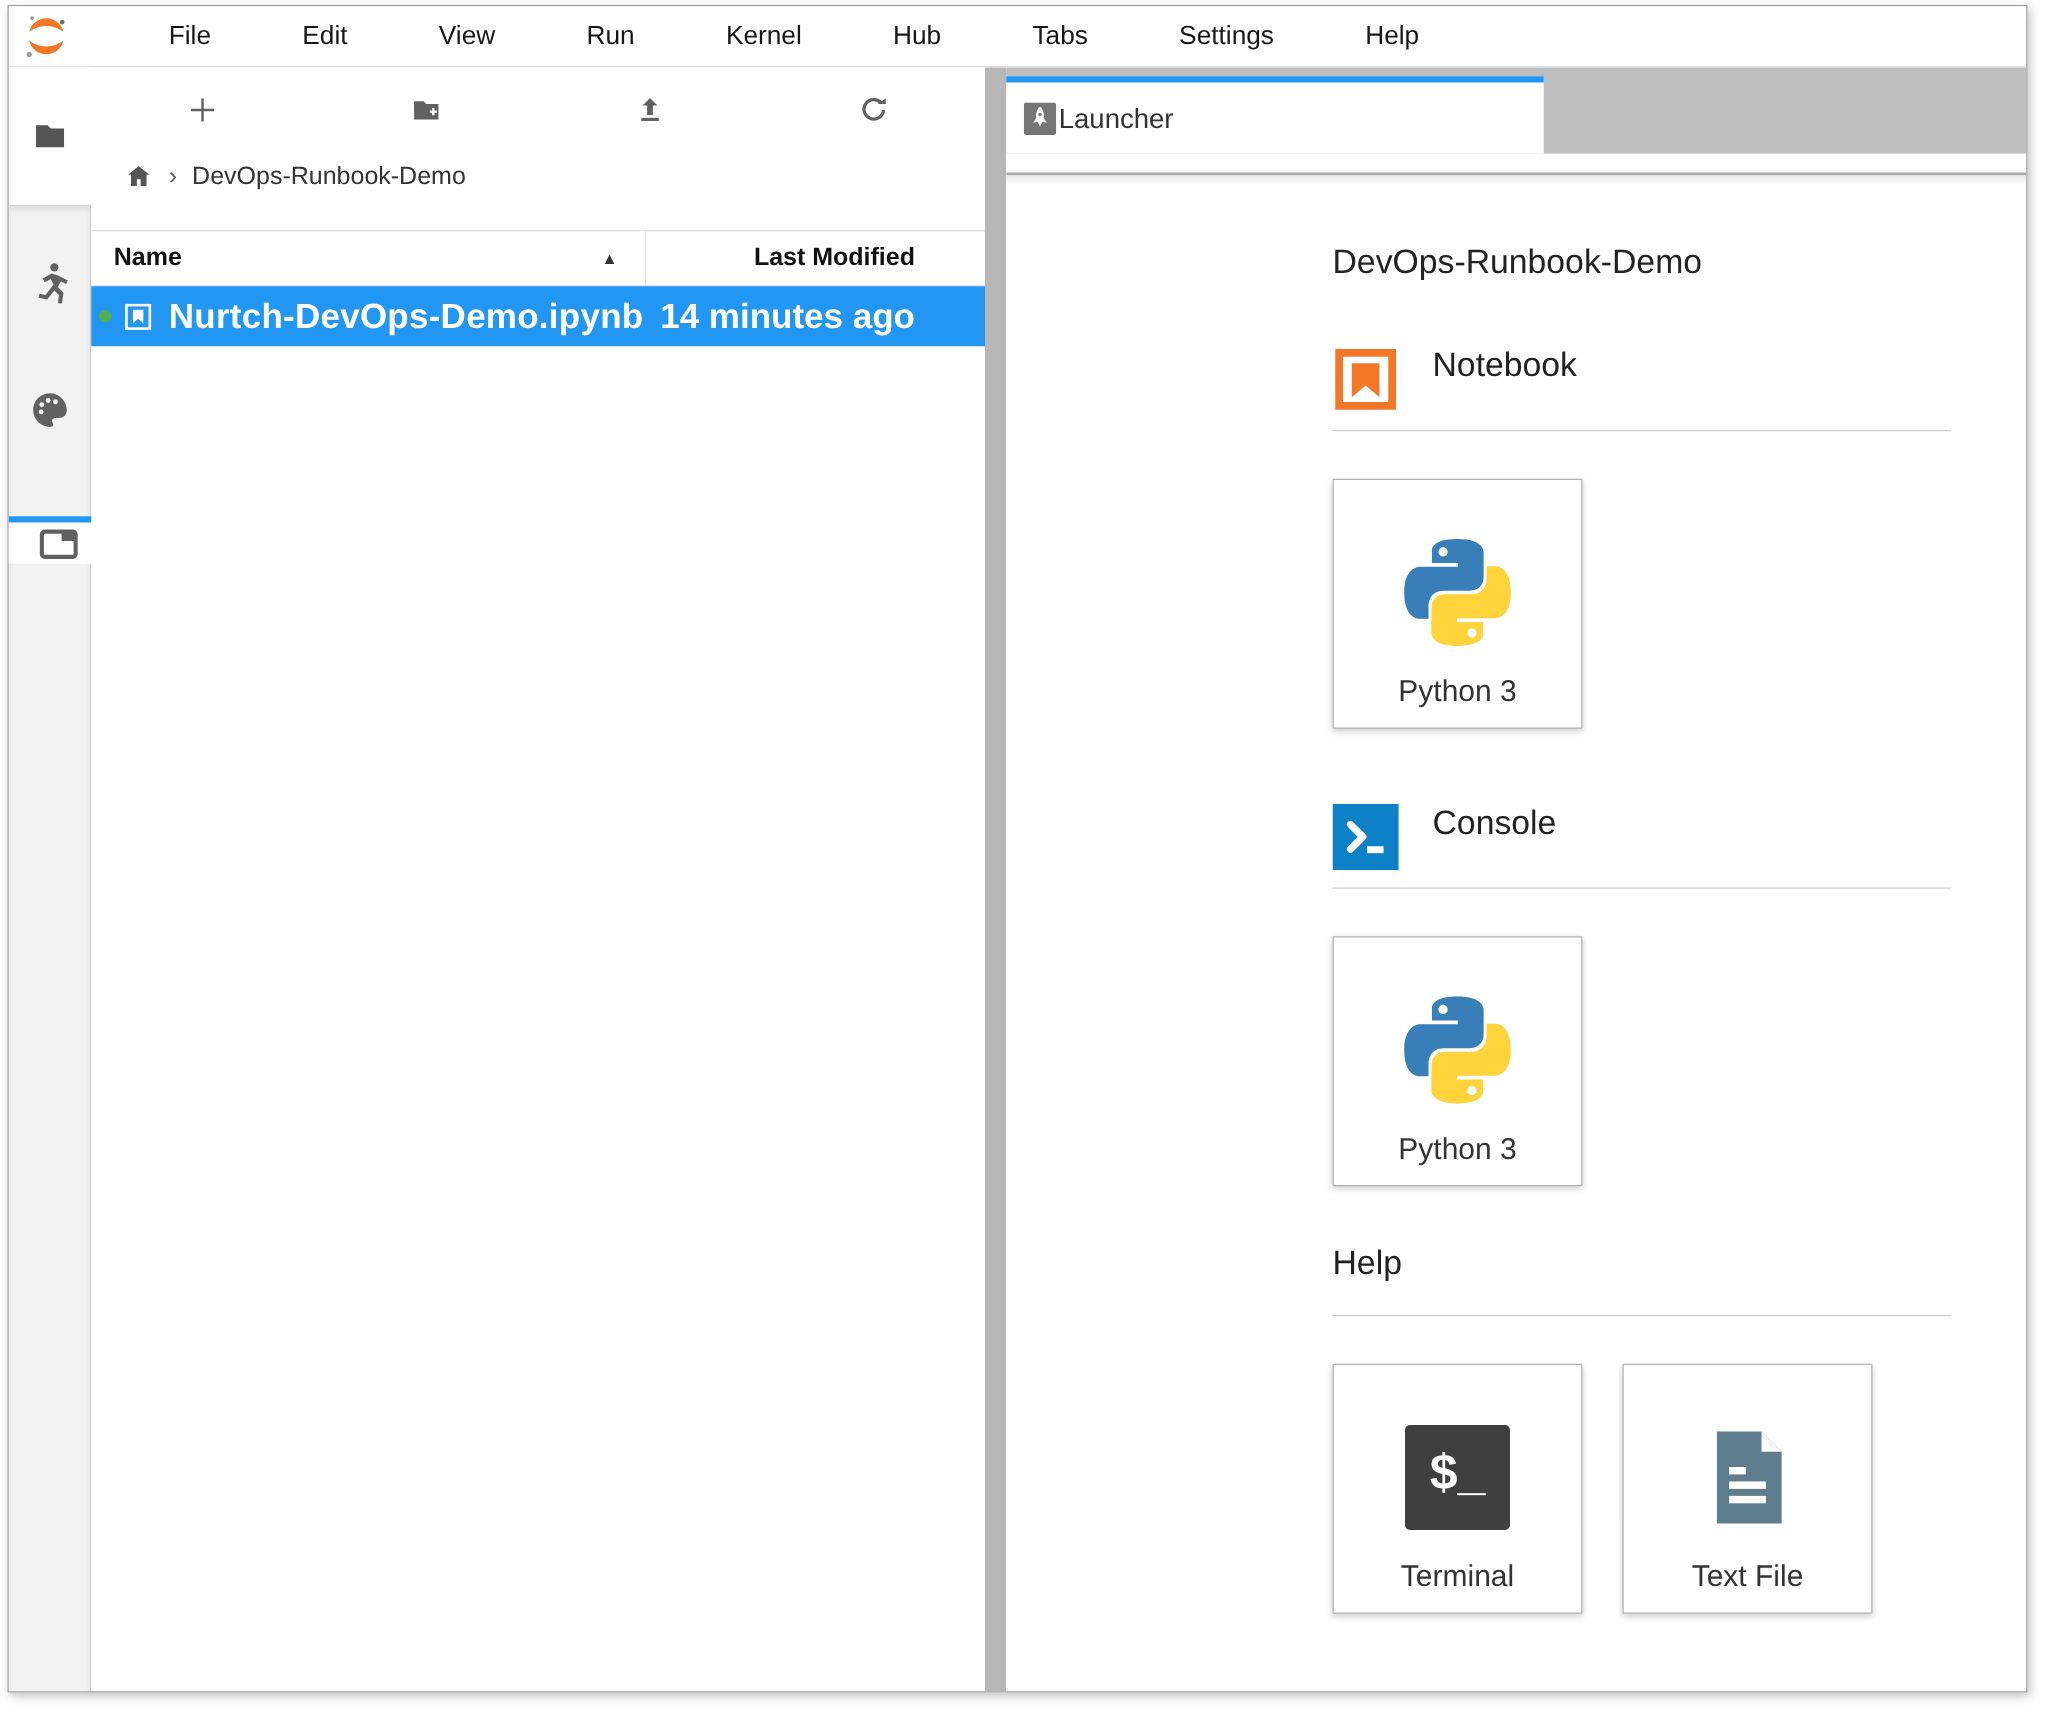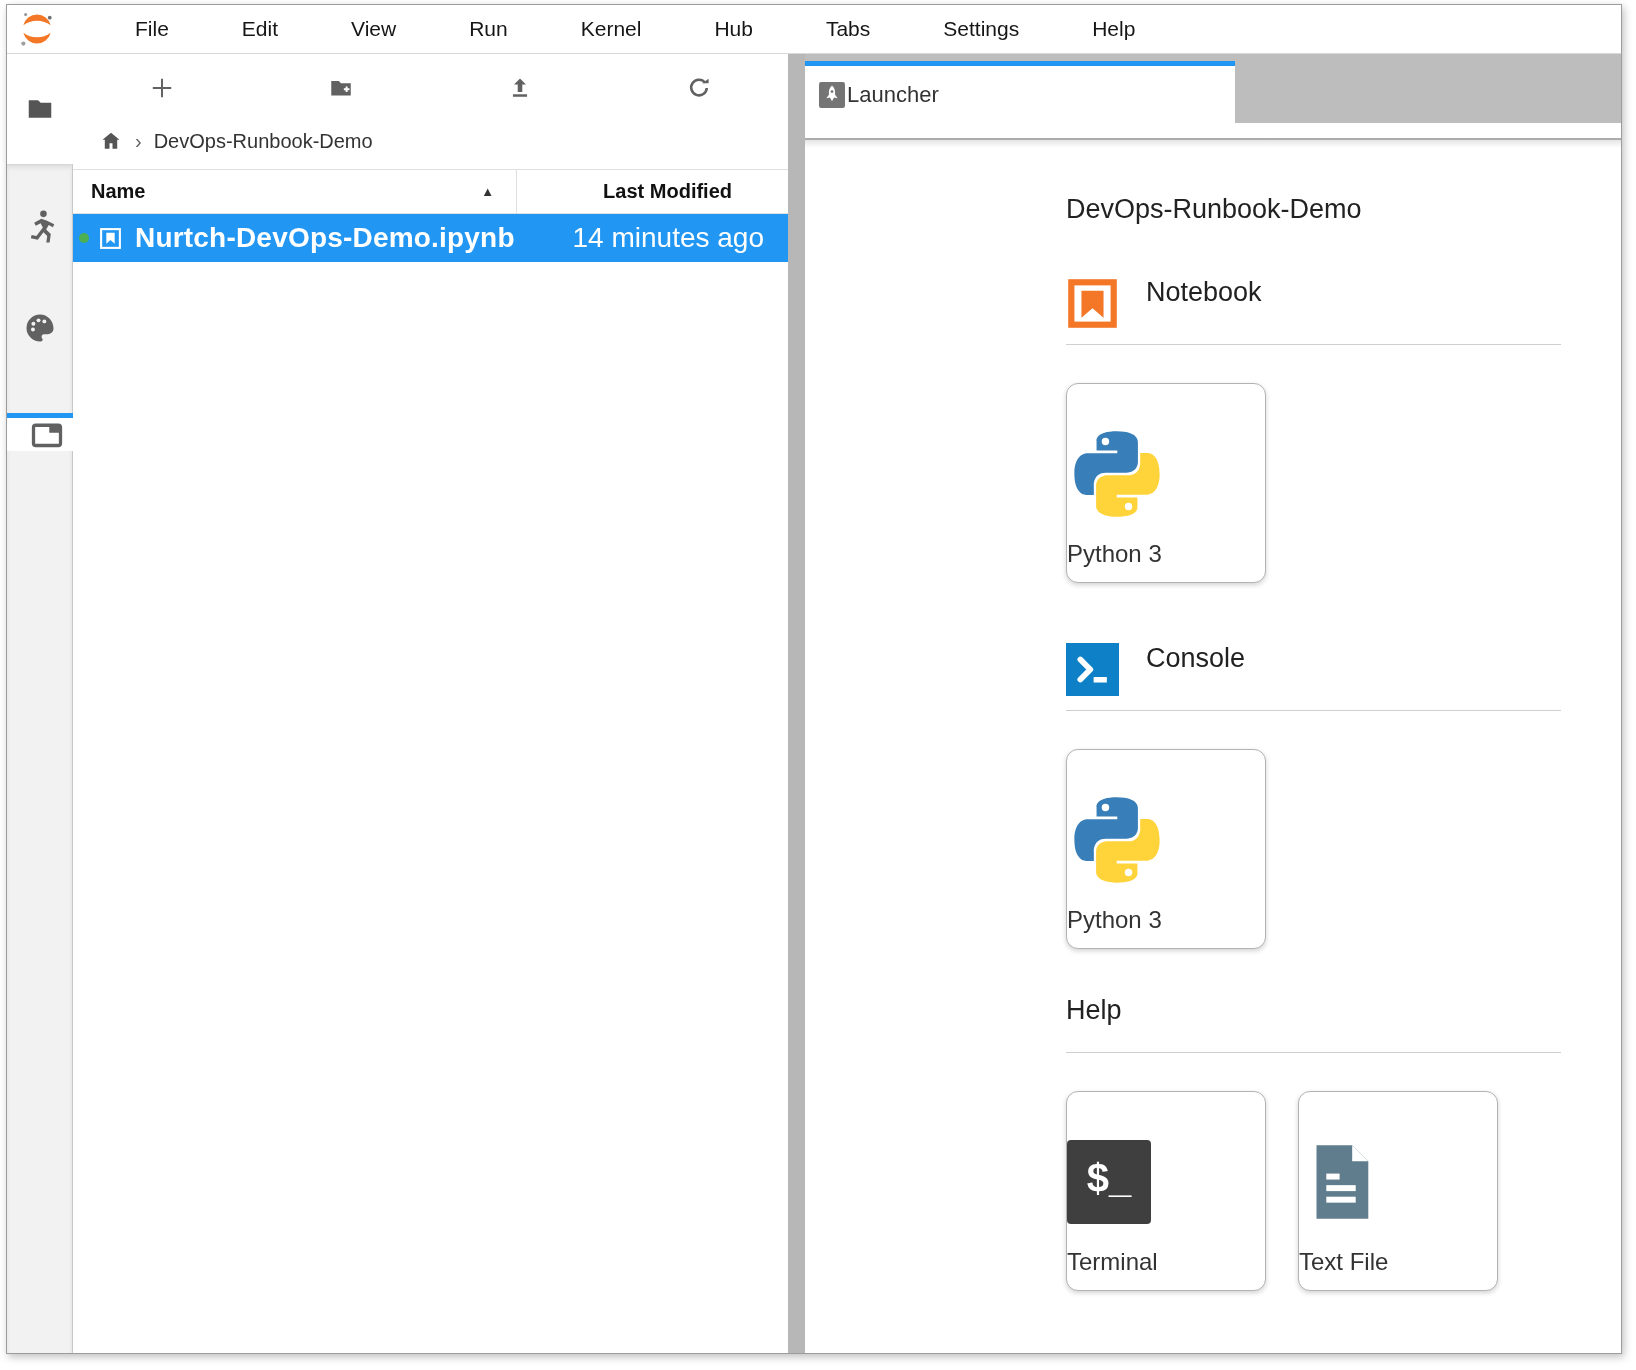--- a/index.html
+++ b/index.html
@@ -28,7 +28,7 @@
   .fb-btn{flex:1;display:flex;align-items:center;justify-content:center;cursor:pointer;}
   .fb-crumbs{height:38px;display:flex;align-items:center;padding-left:26px;font-size:20px;color:#333;}
   .crumb-sep{margin:0 12px;color:#616161;font-size:20px;}
-  .fb-header{margin-top:9px;height:43px;border-top:1px solid #e0e0e0;border-bottom:1px solid #e0e0e0;
+  .fb-header{margin-top:24px;height:43px;border-top:1px solid #e0e0e0;border-bottom:1px solid #e0e0e0;
              display:flex;font-weight:bold;font-size:20px;color:#111;}
   .col-name{flex:1;display:flex;align-items:center;padding-left:18px;}
   .sort-caret{margin-left:auto;margin-right:22px;font-size:13px;color:#333;}

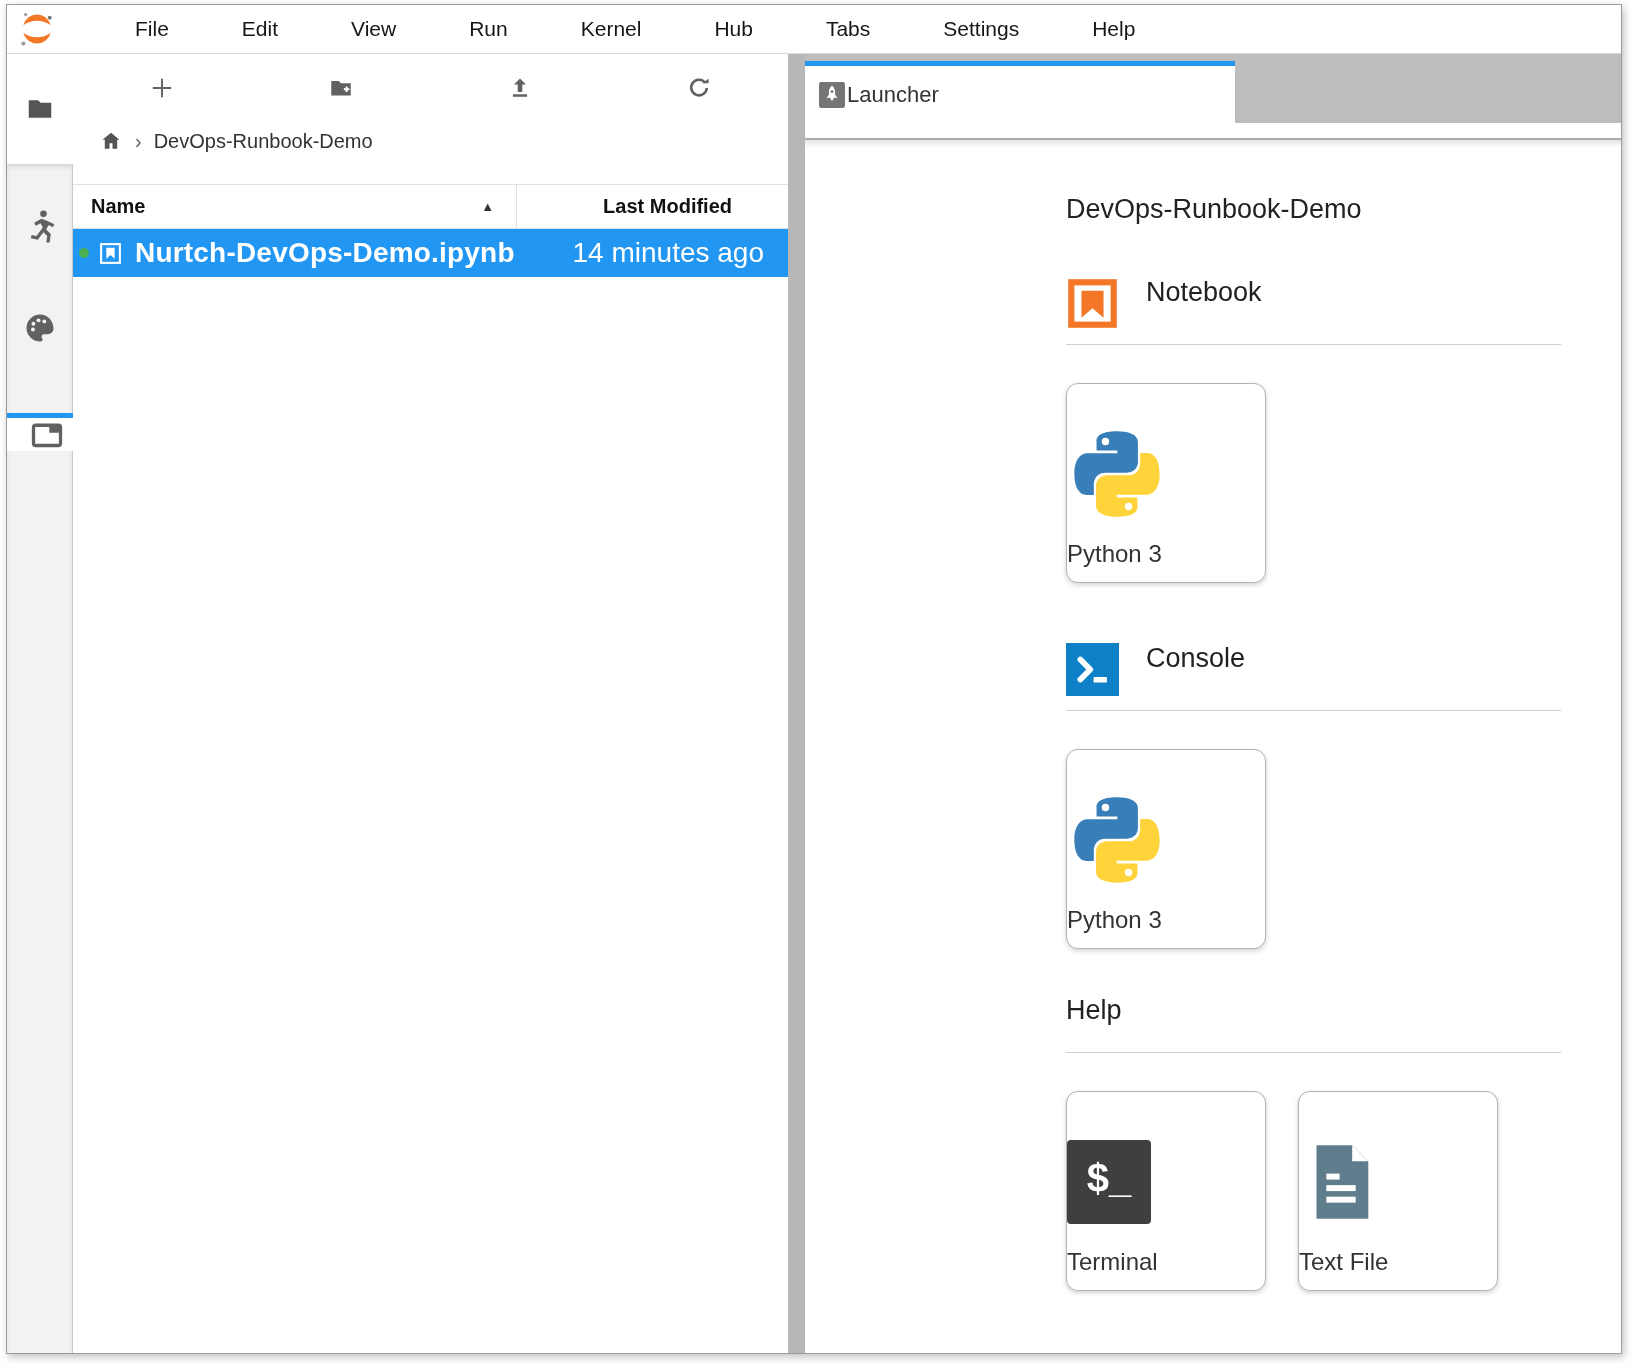--- a/index.html
+++ b/index.html
@@ -39,7 +39,7 @@
   .run-dot{width:10px;height:10px;border-radius:50%;background:#4CAF50;margin-right:9px;flex:none;}
   .file-ic{flex:none;}
   .fb-name{margin-left:12px;flex:1;font-weight:bold;letter-spacing:.2px;}
-  .fb-mod{width:266px;box-sizing:border-box;text-align:right;padding-right:24px;font-weight:normal;}
+  .fb-mod{width:266px;box-sizing:border-box;text-align:right;padding-right:56px;font-weight:bold;}
   
   .splitter{width:17px;flex:none;background:#b7b7b7;cursor:col-resize;}
   

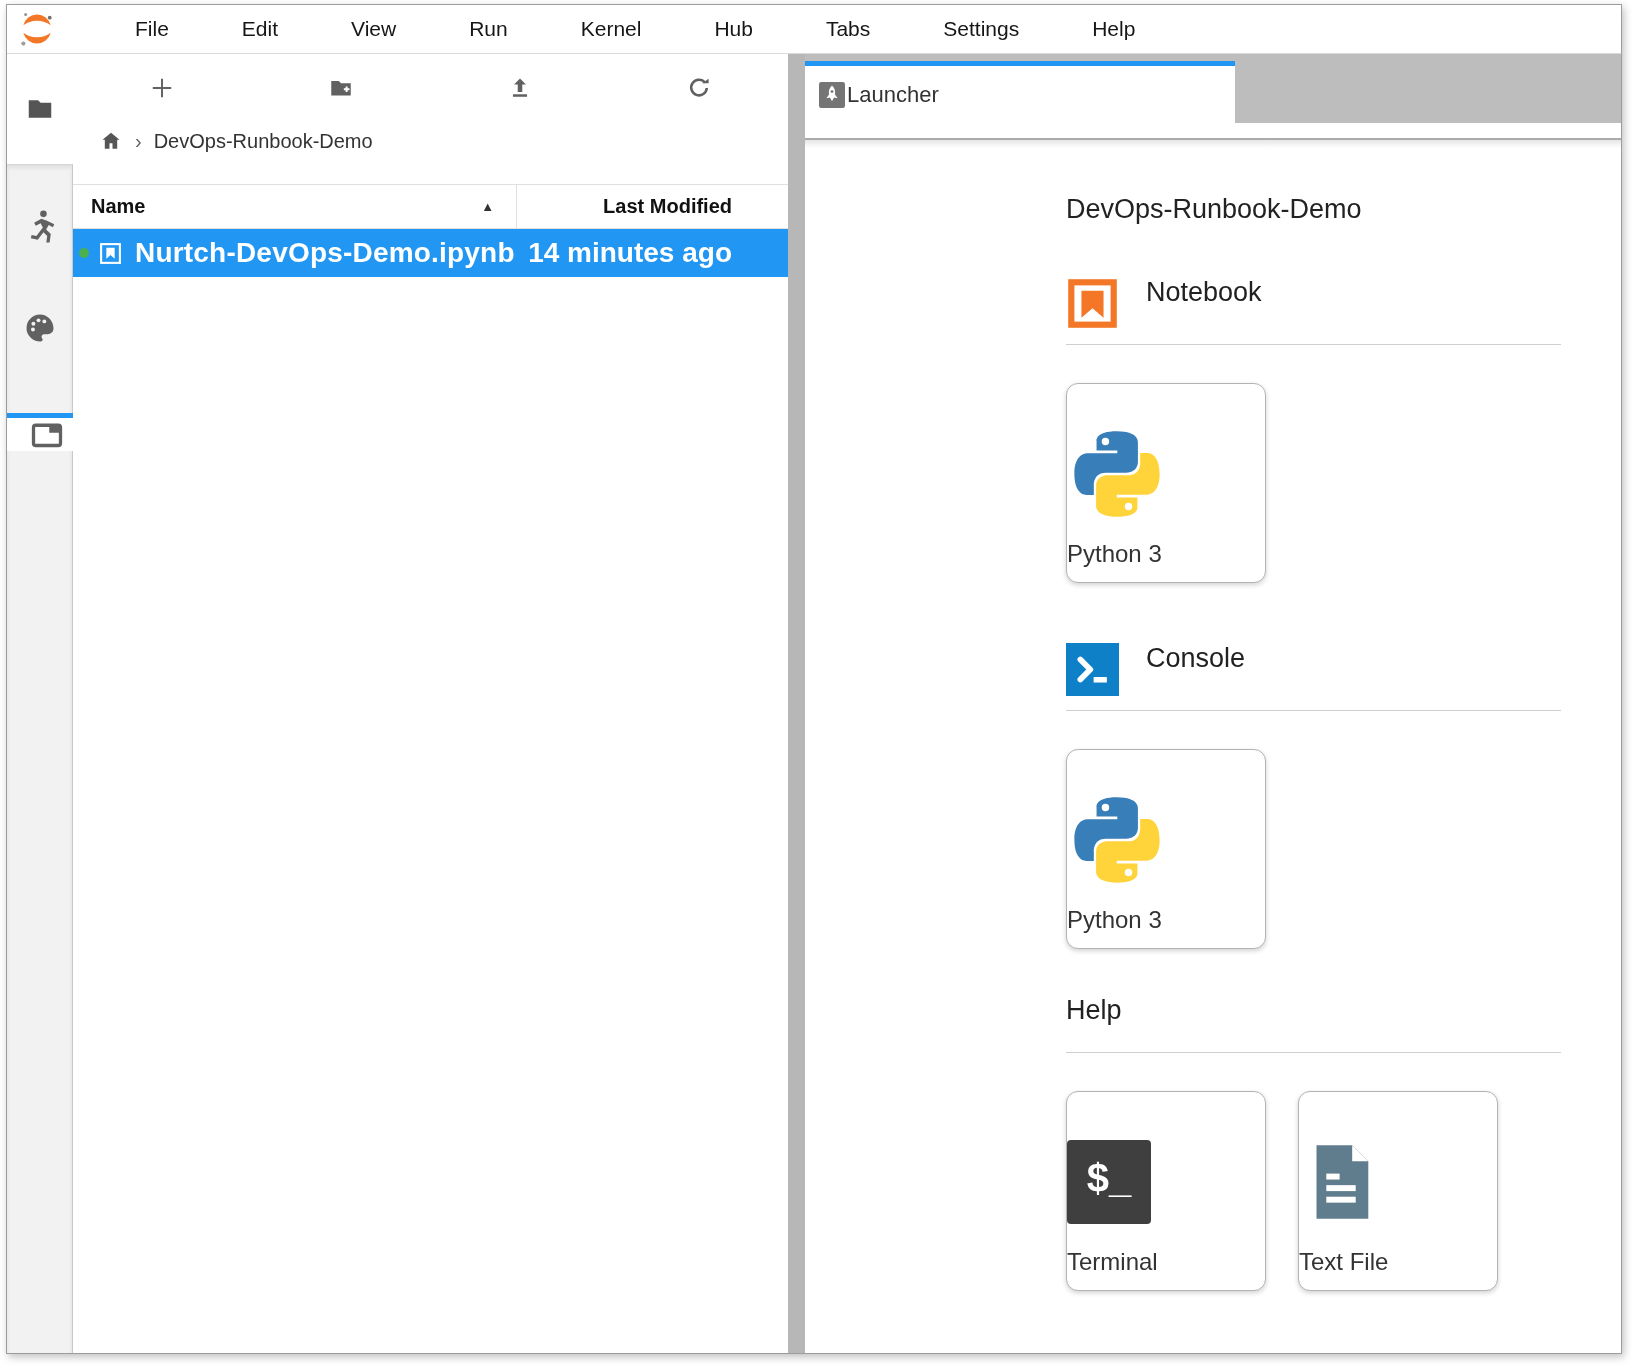--- a/index.html
+++ b/index.html
@@ -60,8 +60,8 @@
   .rule.other{margin-top:26px;}
   .cards{margin-top:38px;display:flex;gap:32px;}
   .card{width:200px;height:200px;box-sizing:border-box;background:#fff;border:1px solid #b3b3b3;
-        border-radius:12px;box-shadow:0 2px 5px rgba(0,0,0,.18);display:flex;flex-direction:column;
-        align-items:flex-start;padding:24px 0 14px;cursor:pointer;}
+        border-radius:1px;box-shadow:0 2px 5px rgba(0,0,0,.18);display:flex;flex-direction:column;
+        align-items:center;padding:24px 0 14px;cursor:pointer;}
   .card-ic{flex:1;display:flex;align-items:center;justify-content:center;}
   .card-label{font-size:24px;color:#333;}
   .term-box{width:84px;height:84px;background:#3F3F3F;border-radius:4px;display:flex;

